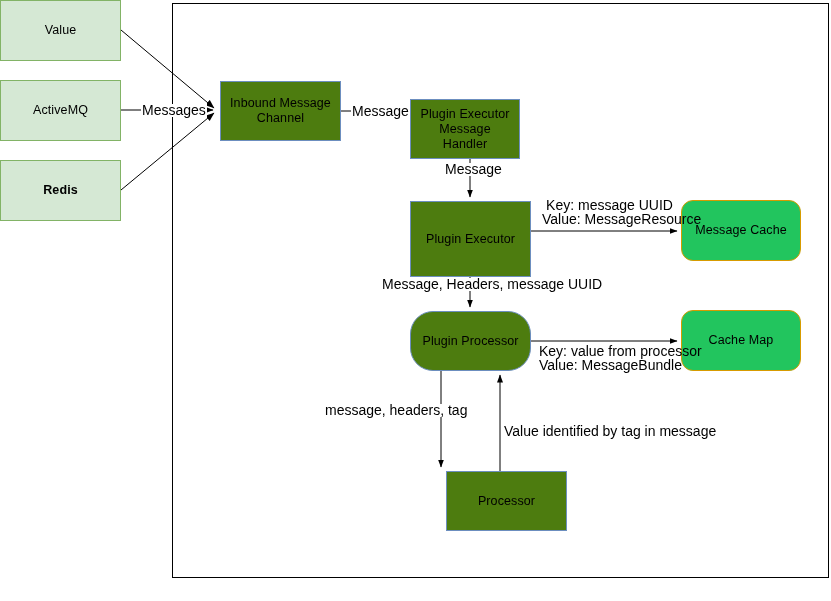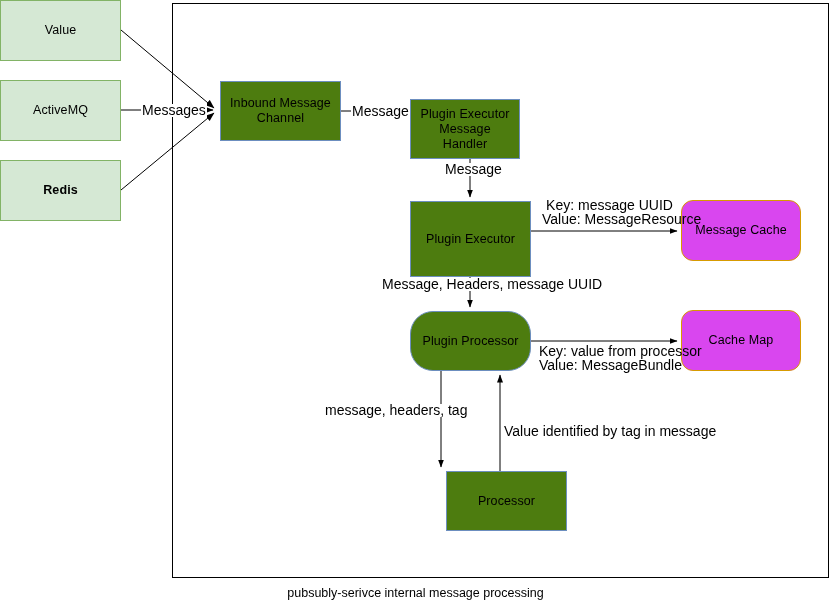--- a/index.html
+++ b/index.html
@@ -47,7 +47,7 @@
     border: 1px solid #6c8ebf;
   }
   .node.yellow {
-    background: #d946ef;
+    background: #22c55e;
     border: 1px solid #d79b00;
     border-radius: 12px;
   }

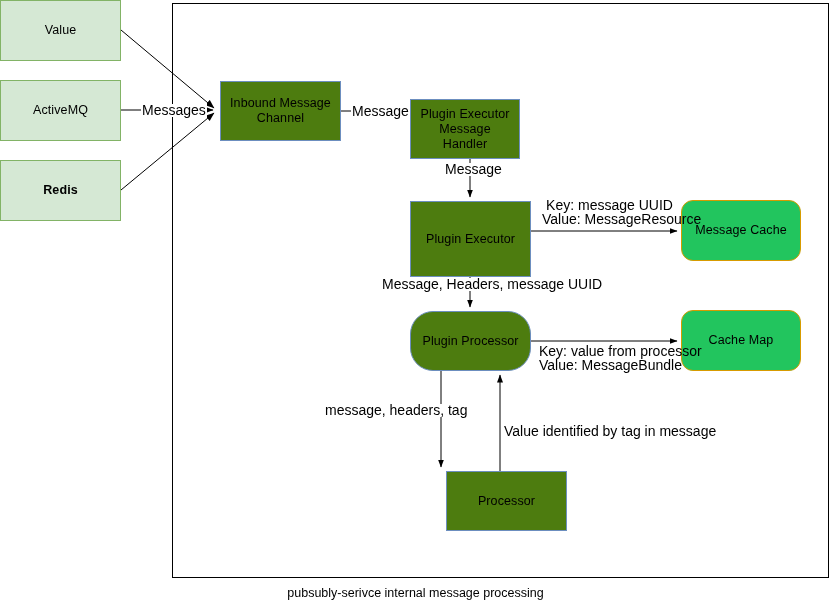--- a/index.html
+++ b/index.html
@@ -179,7 +179,6 @@
 
   <div class="edge-label" style="left:503px; top:425px;text-align:center;">Value identified by tag in message</div>
 
-  <div class="caption" style="left:0px; top:586px; width:831px;">pubsubly-serivce internal message processing</div>
 
 </div>
 

